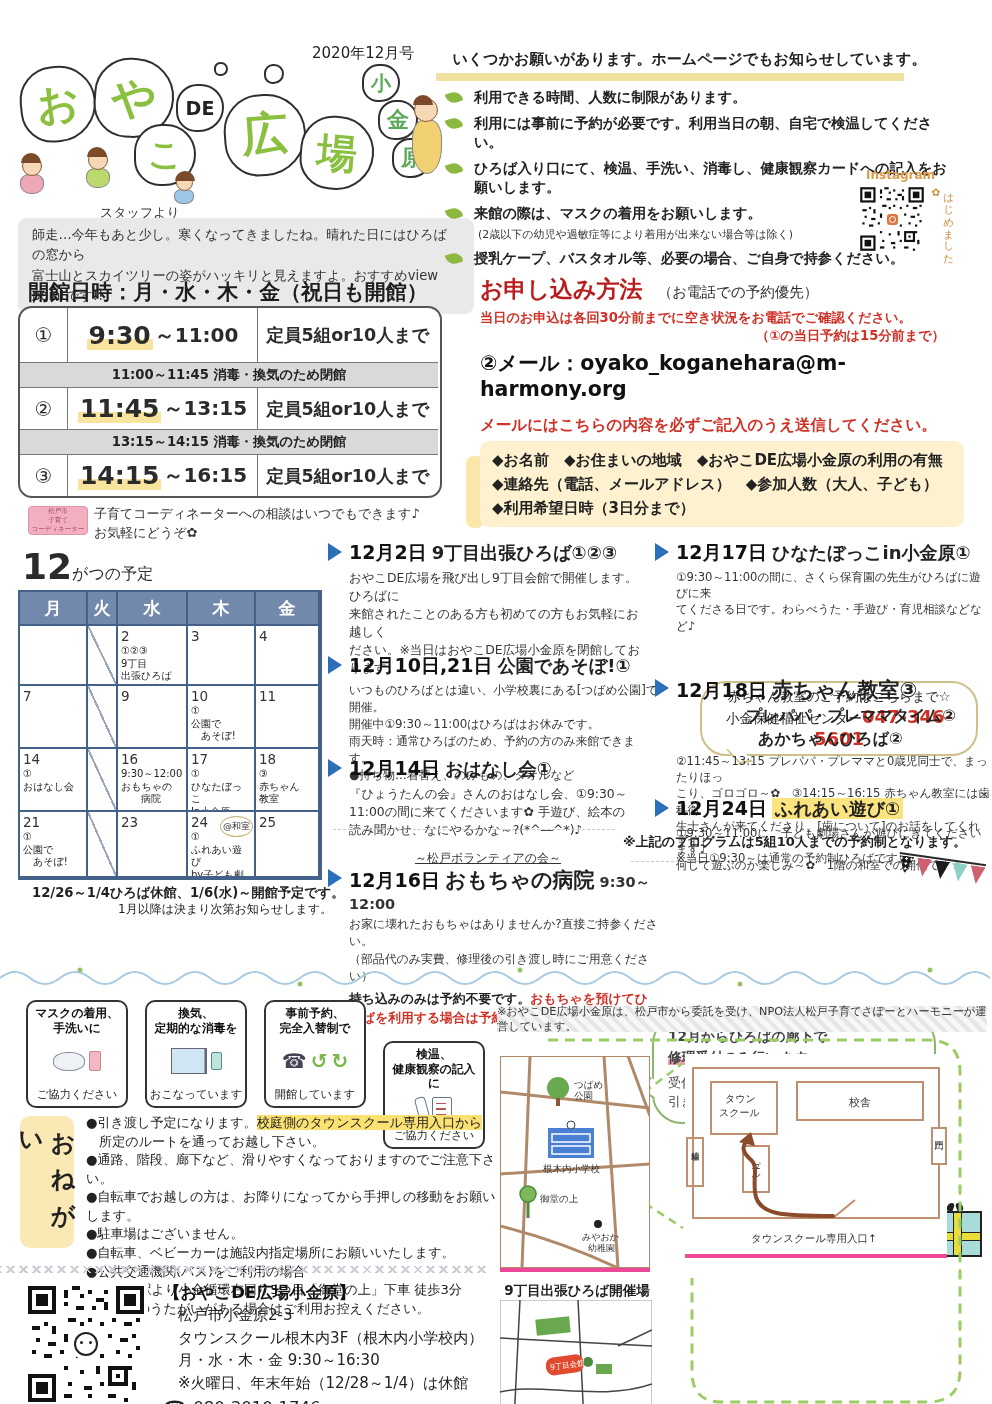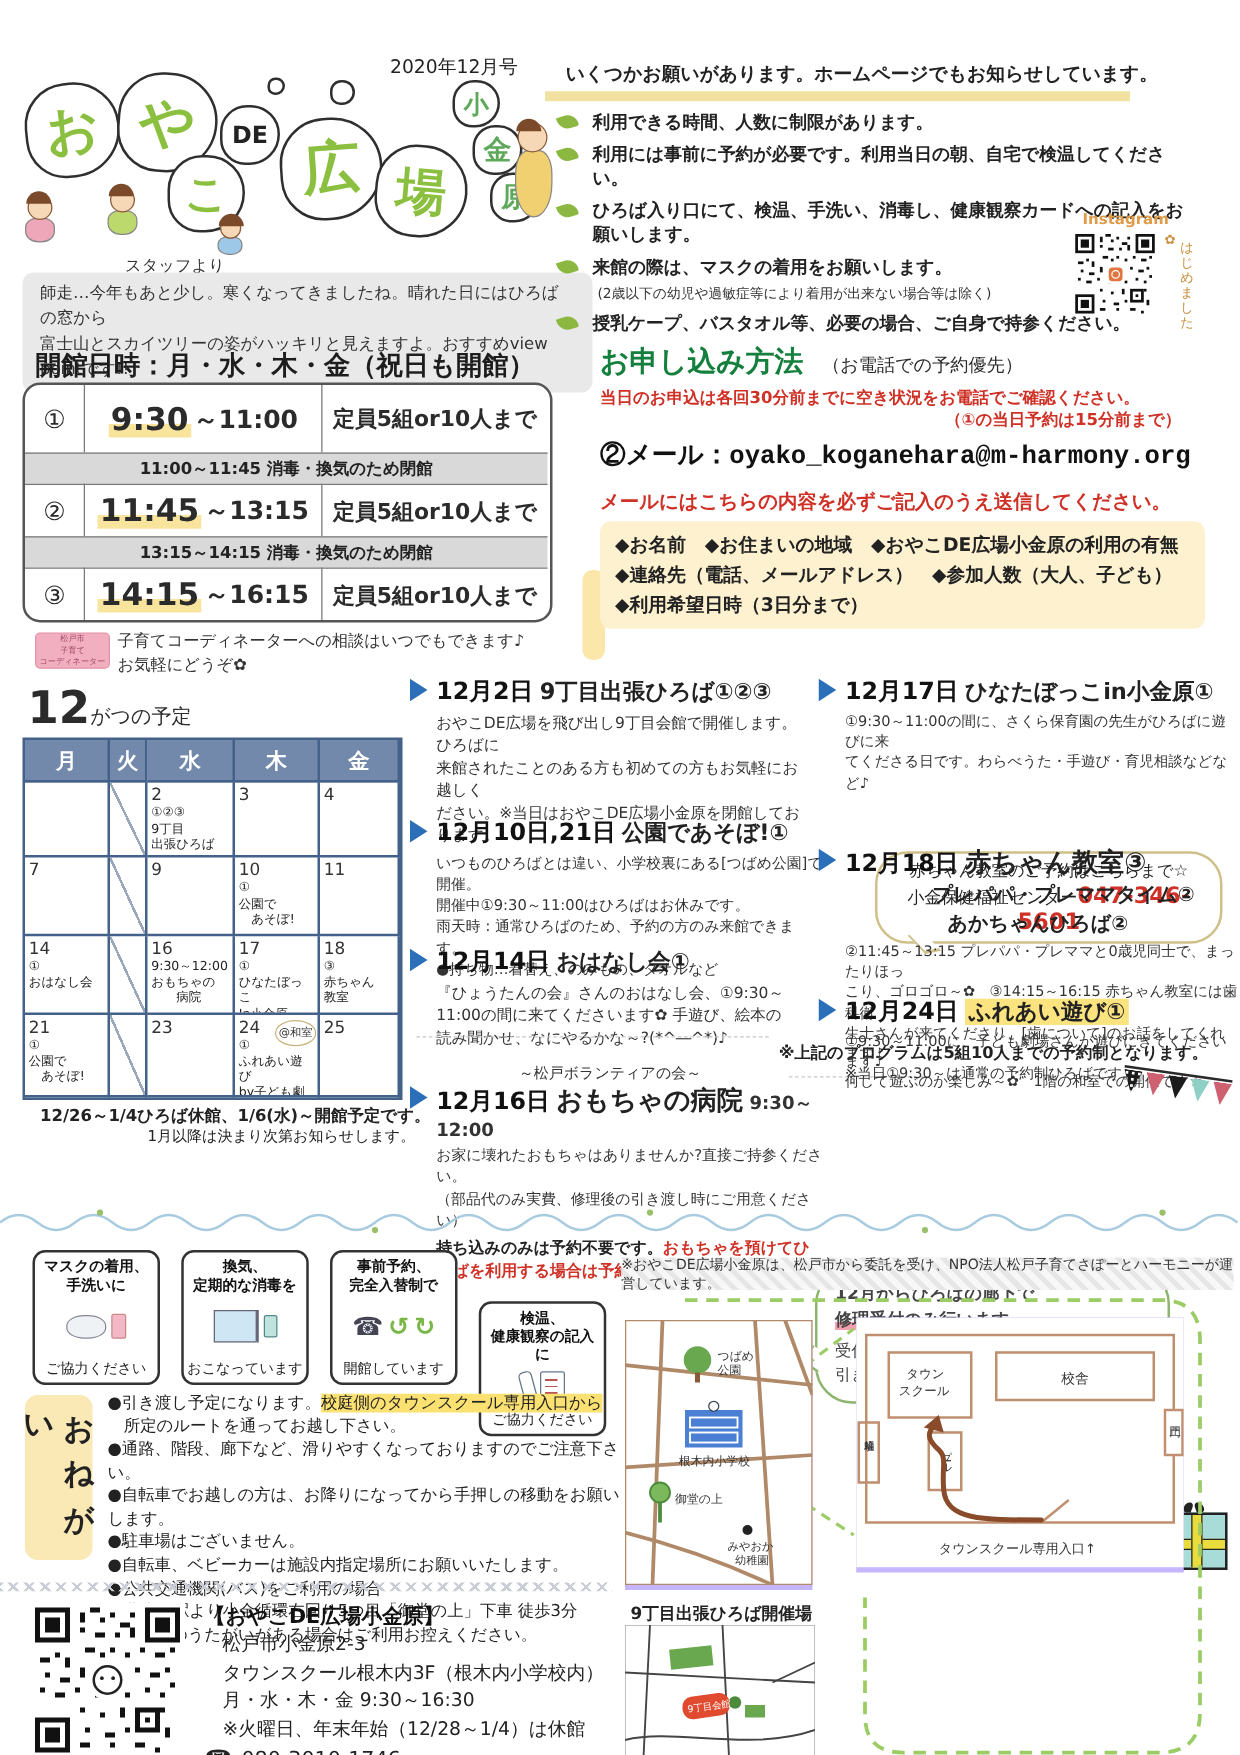--- a/index.html
+++ b/index.html
@@ -46,7 +46,7 @@
       font-size:6.5px;line-height:1.35;text-align:center;display:flex;align-items:center;justify-content:center;}
   .ytab{background:#fbe7a9;border-radius:8px;}
   
-  .ap-title{font-size:23px;font-weight:bold;color:#15803d;}
+  .ap-title{font-size:23px;font-weight:bold;color:#b91c1c;}
   .ap-sub{font-size:14.5px;font-weight:normal;text-align:center;}
   .red{color:#cf3126;}
   .ap-note{font-size:13.2px;font-weight:600;}

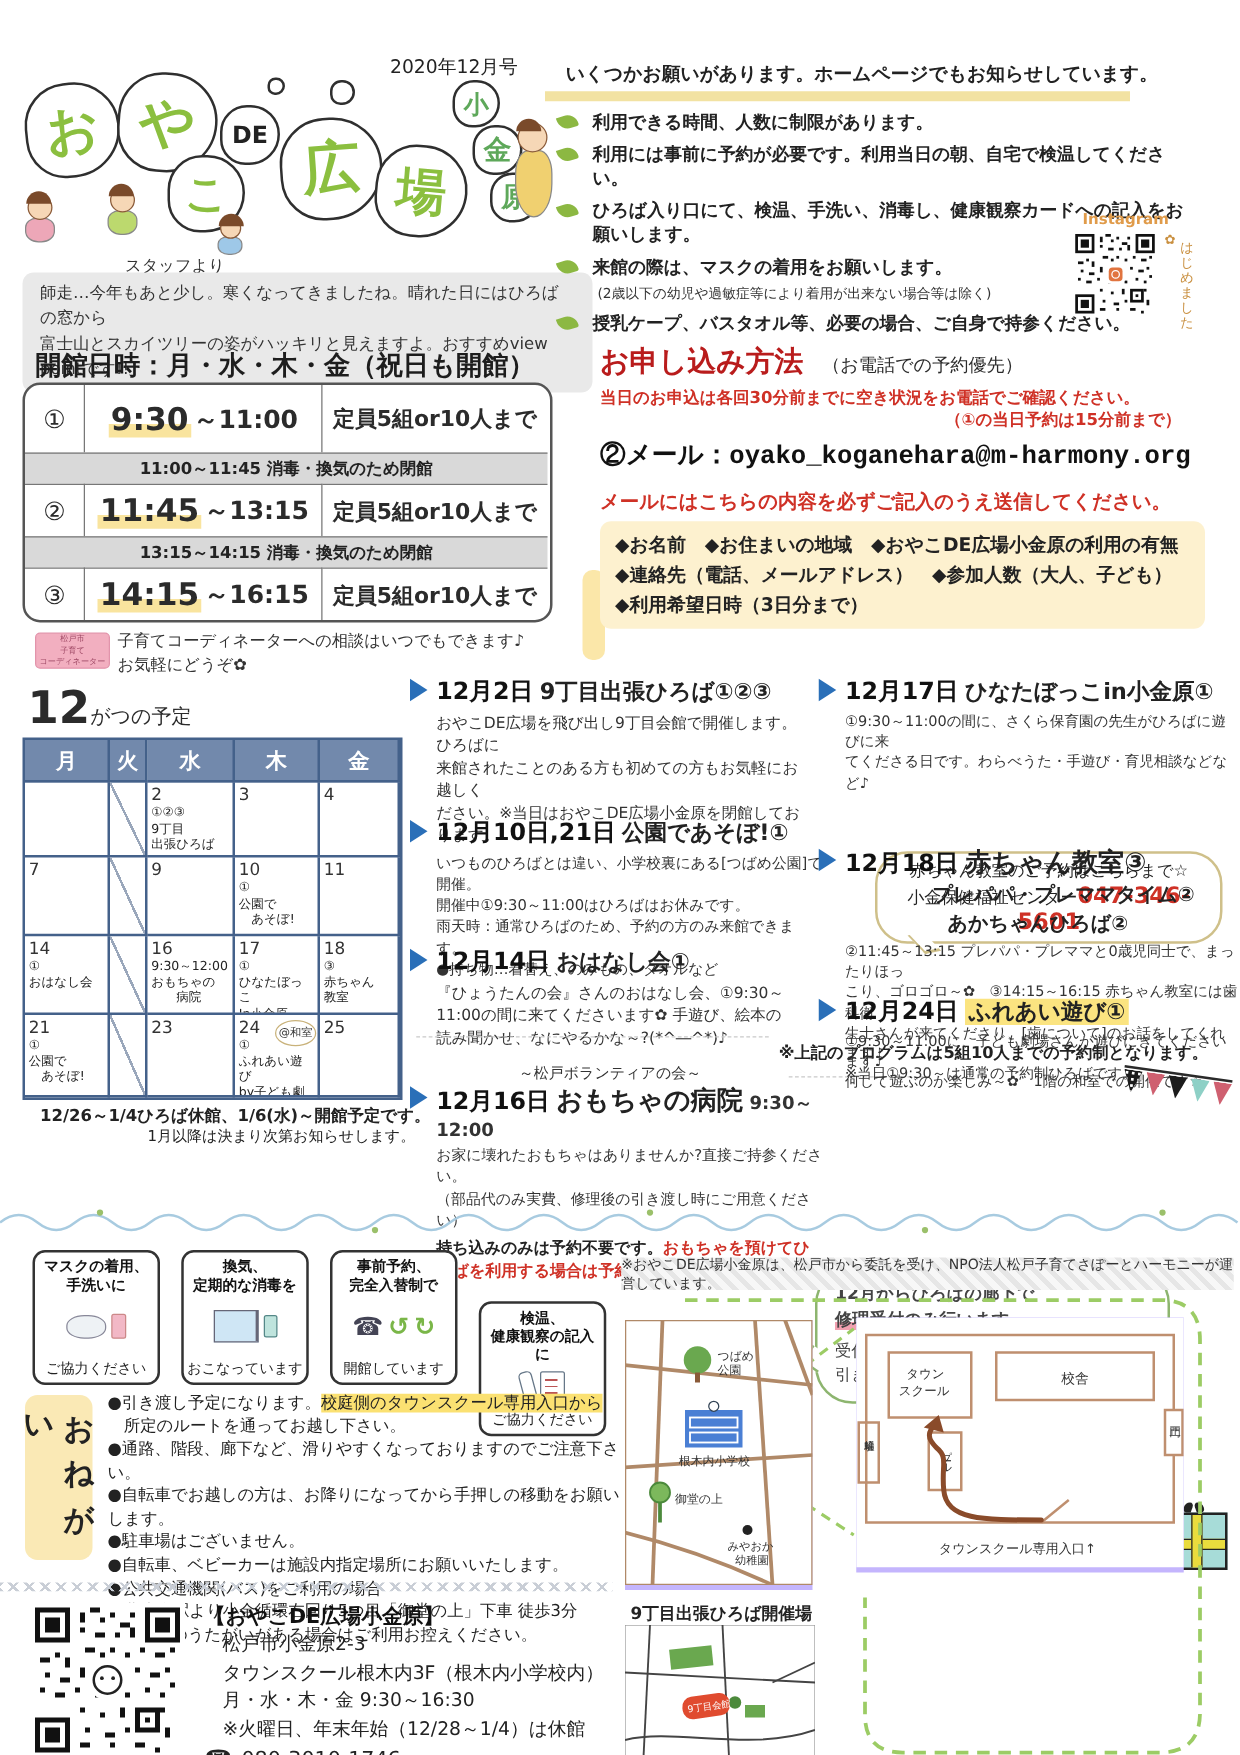--- a/index.html
+++ b/index.html
@@ -338,7 +338,7 @@
          <span class="ap-sub" style="margin-left:10px;">（お電話での予約優先）</span></div>
     <div class="ap-note red" style="margin-top:4px;">当日のお申込は各回30分前までに空き状況をお電話でご確認ください。</div>
     <div class="ap-note red" style="text-align:right;width:465px;">（①の当日予約は15分前まで）</div>
-    <div class="ap-line" style="margin-top:4px;font-family:Liberation Mono, monospace;">②メール：oyako_koganehara@m-harmony.org</div>
+    <div class="ap-line" style="margin-top:4px;">②メール：oyako_koganehara@m-harmony.org</div>
     <div class="ap-mailnote red" style="margin-top:14px;">メールにはこちらの内容を必ずご記入のうえ送信してください。</div>
     <div class="ap-ybox pre" style="margin-top:5px;width:460px;">◆お名前　◆お住まいの地域　◆おやこDE広場小金原の利用の有無
 ◆連絡先（電話、メールアドレス）　◆参加人数（大人、子ども）

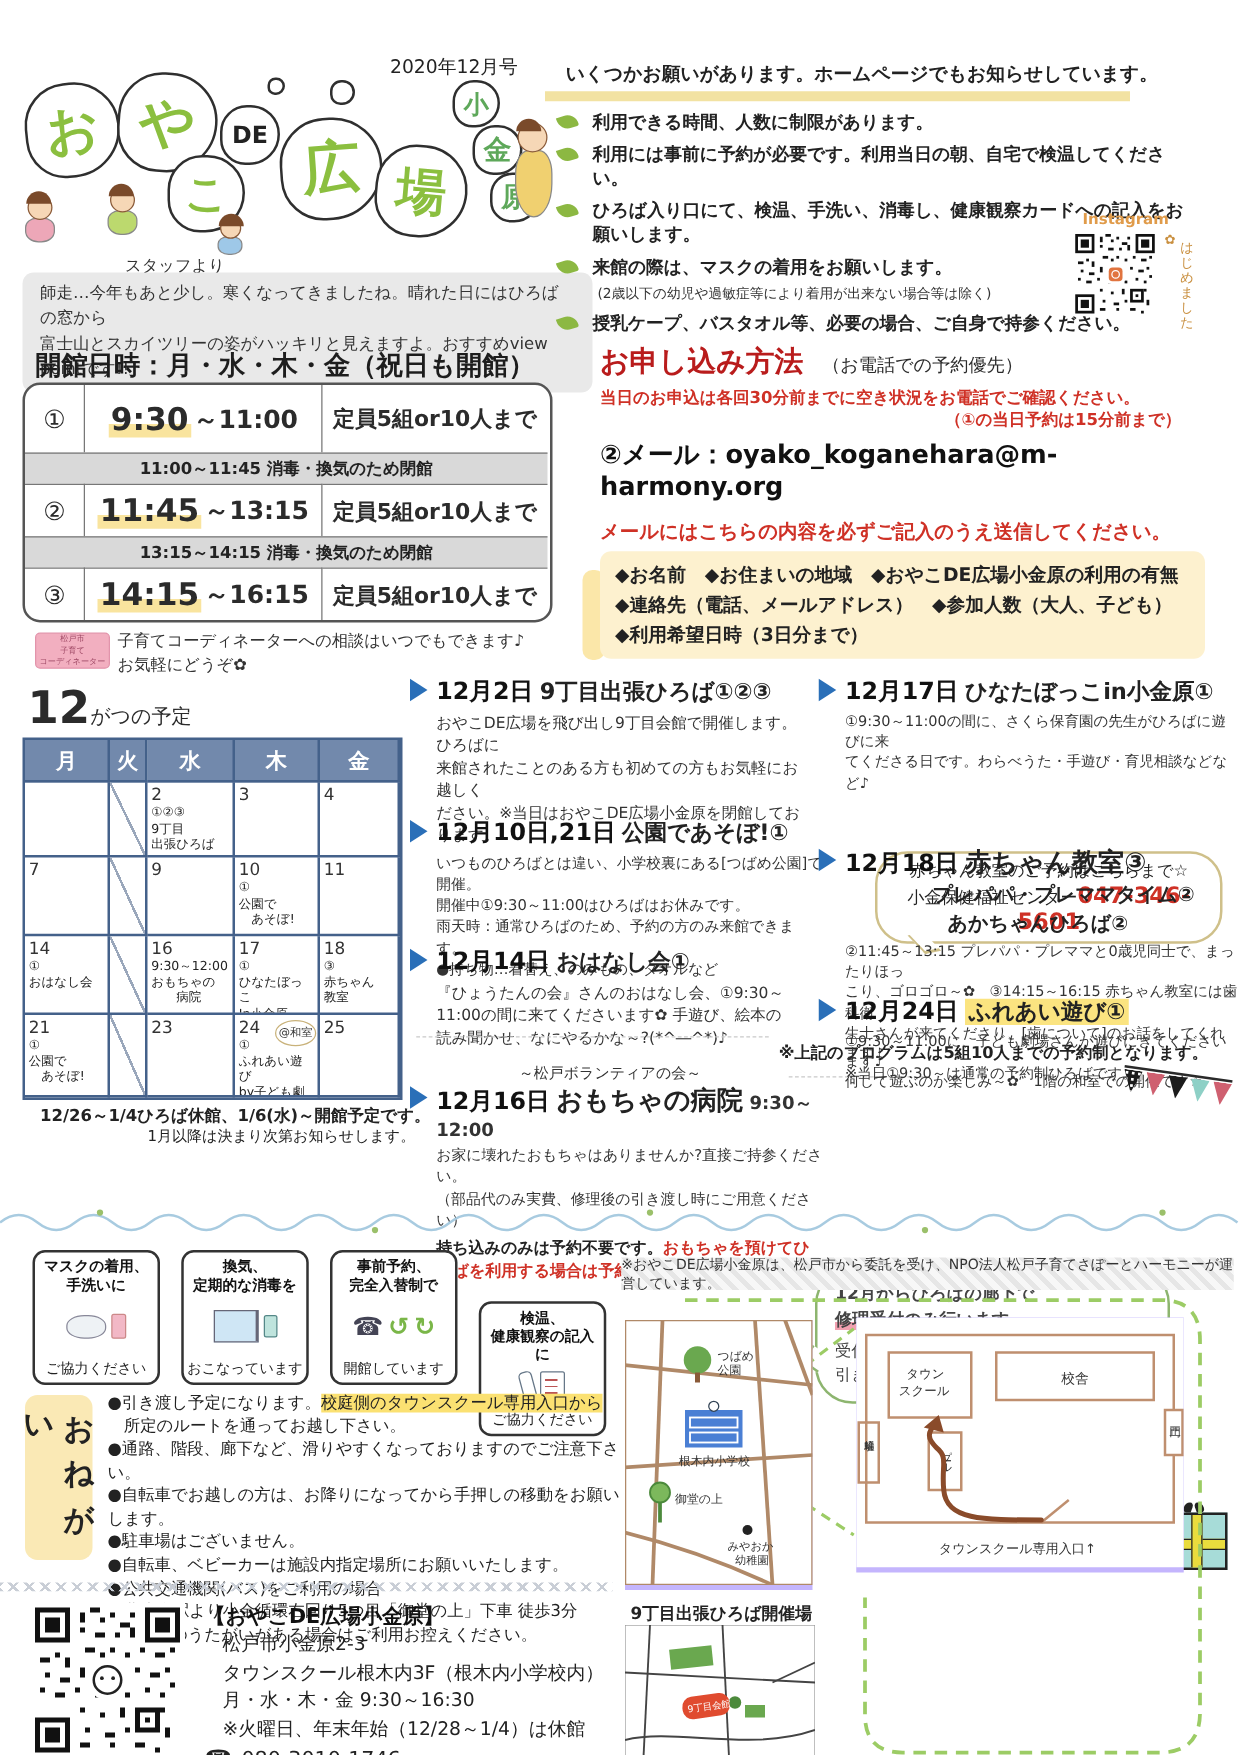--- a/index.html
+++ b/index.html
@@ -470,7 +470,7 @@
   <div class="abs" style="left:623px;top:803px;">
     <span class="prognote">※上記のプログラムは5組10人までの予約制となります。</span><span class="dotline"></span>
   </div>
-  <div class="abs vol-head" style="left:328px;top:822px;width:320px;">～松戸ボランティアの会～</div>
+  <div class="abs vol-head" style="left:328px;top:822px;width:320px;text-decoration:underline;">～松戸ボランティアの会～</div>
   <div class="event" style="left:328px;top:838px;width:330px;">
     <span class="earrow"></span>
     <div>

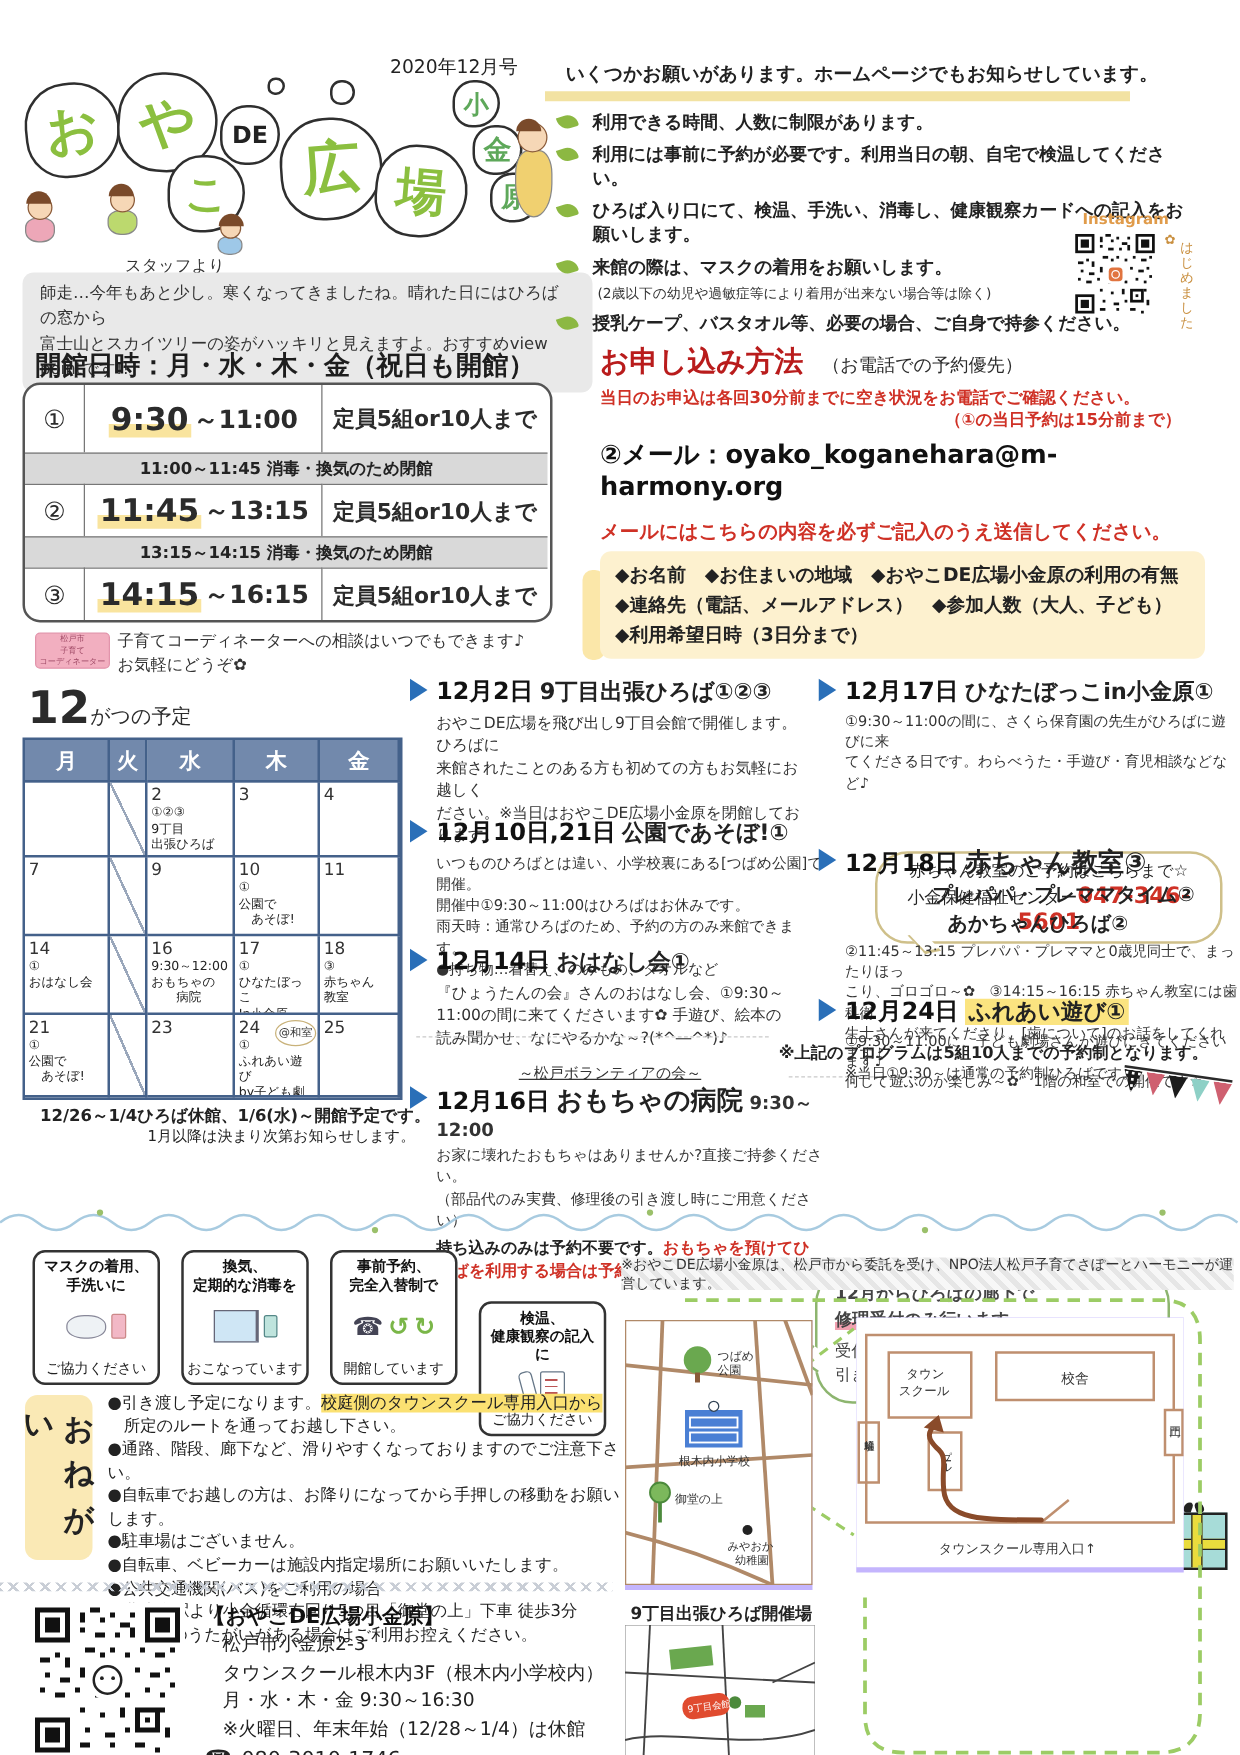--- a/index.html
+++ b/index.html
@@ -128,7 +128,7 @@
   .contact-line{font-size:15px;color:#222;line-height:1.5;}
   .contact-row{display:flex;align-items:center;gap:8px;font-size:16px;color:#222;margin-top:3px;}
   .cicon{font-size:17px;}
-  .map-frame{background:#c4b5fd;}
+  .map-frame{background:#ec4899;}
   .map3-title{font-size:13.5px;font-weight:bold;color:#222;text-align:center;}
   .bottomline{border-top:1.5px solid #cfd8dd;}
   svg text{font-family:"DejaVu Sans","Liberation Sans",sans-serif;}

